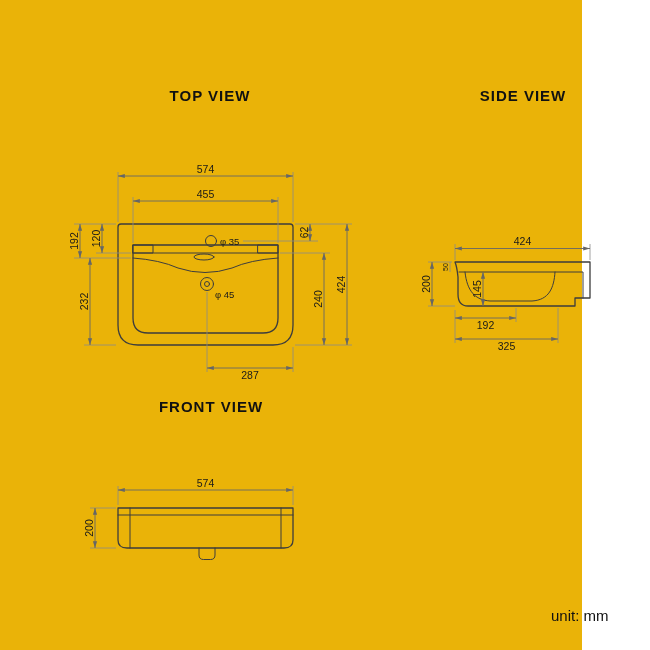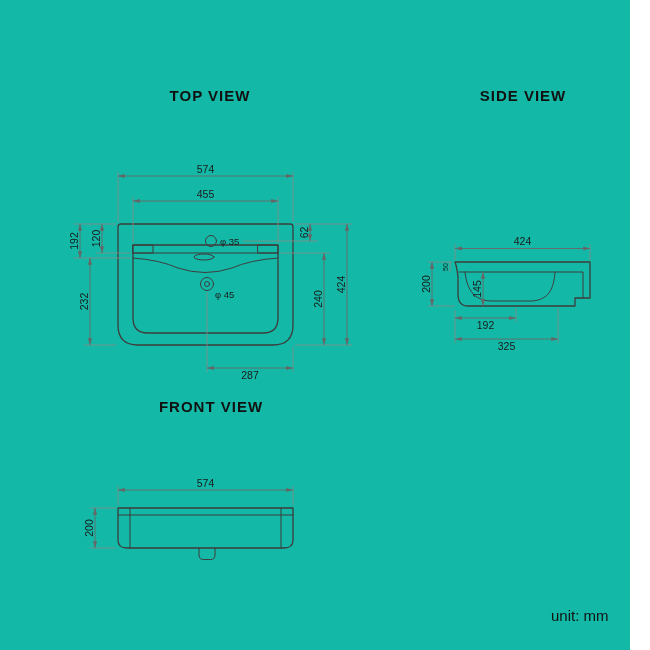--- a/index.html
+++ b/index.html
@@ -4,7 +4,7 @@
 <style>
   html,body{margin:0;padding:0;background:#ffffff;width:650px;height:650px;overflow:hidden;
             font-family:"Liberation Sans",sans-serif;}
-  .sheet{position:relative;width:630px;height:650px;background:#14b8a6;}
+  .sheet{position:relative;width:582px;height:650px;background:#eab308;}
   svg{display:block;}
   .outline{fill:none;stroke:#3d3d3d;stroke-width:1.3;stroke-linejoin:round;stroke-linecap:round;}
   .thin{fill:none;stroke:#3d3d3d;stroke-width:1;stroke-linejoin:round;stroke-linecap:round;}

